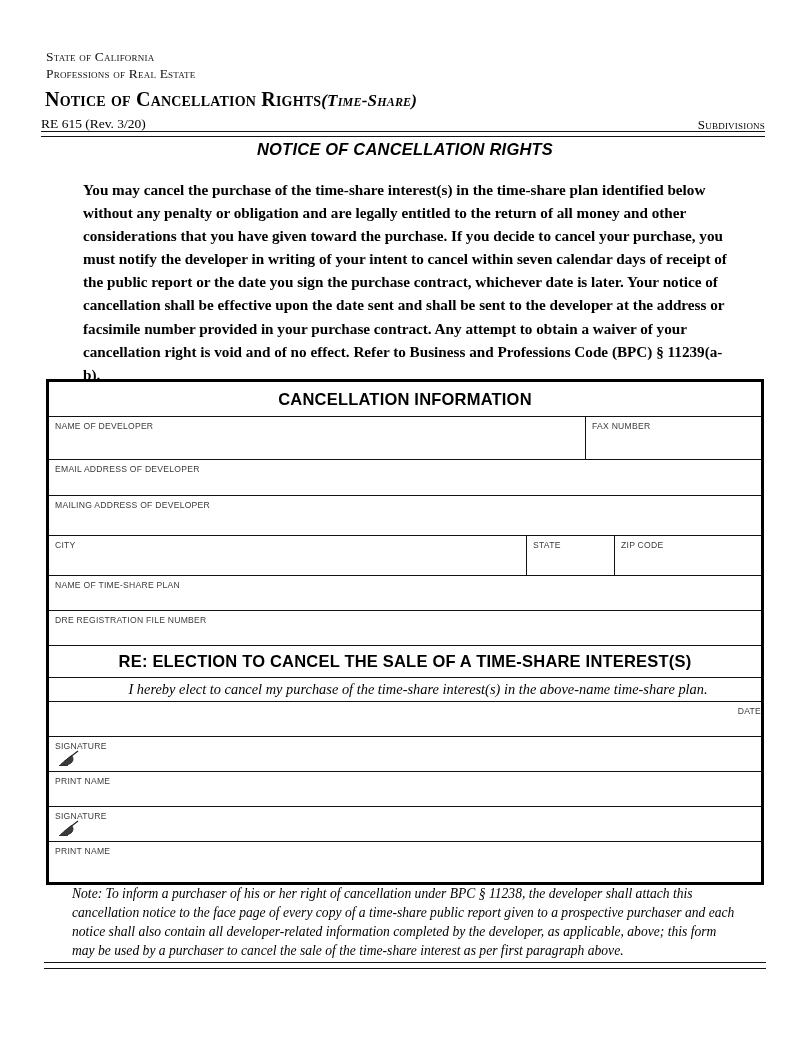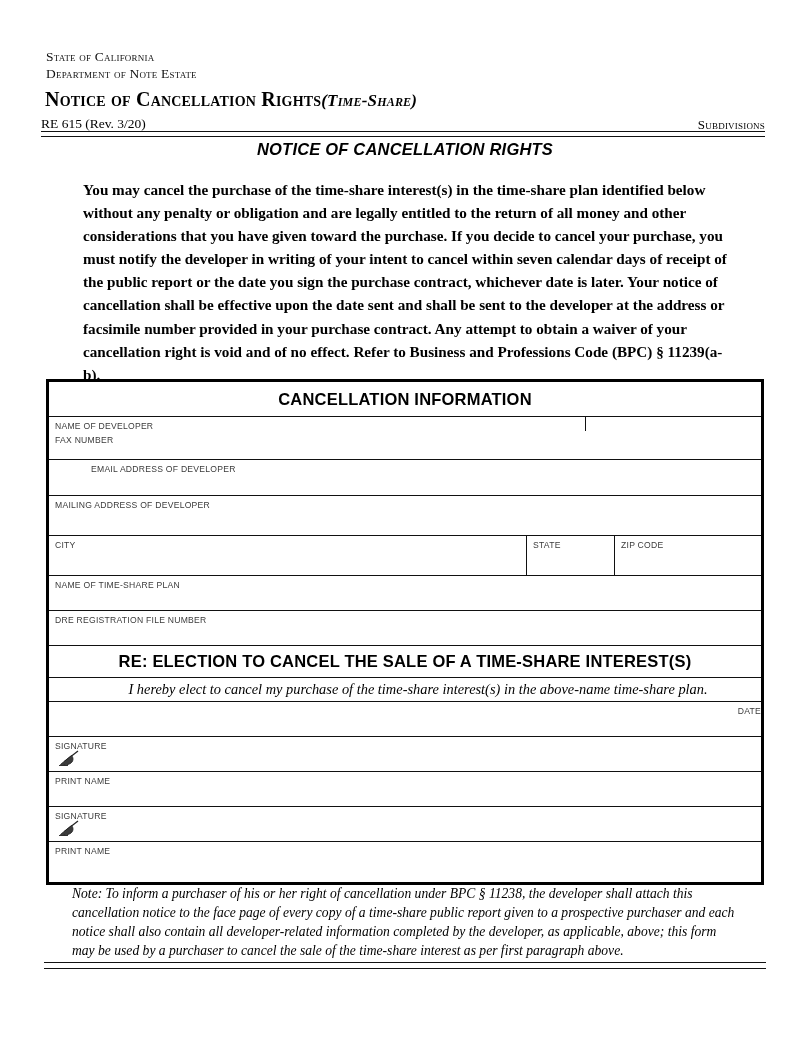--- a/index.html
+++ b/index.html
@@ -228,7 +228,7 @@
 
   <div class="hdr-agency">
     <div>State of California</div>
-    <div>Department of Note Estate</div>
+    <div>Professions of Real Estate</div>
   </div>
 
   <div class="hdr-title">

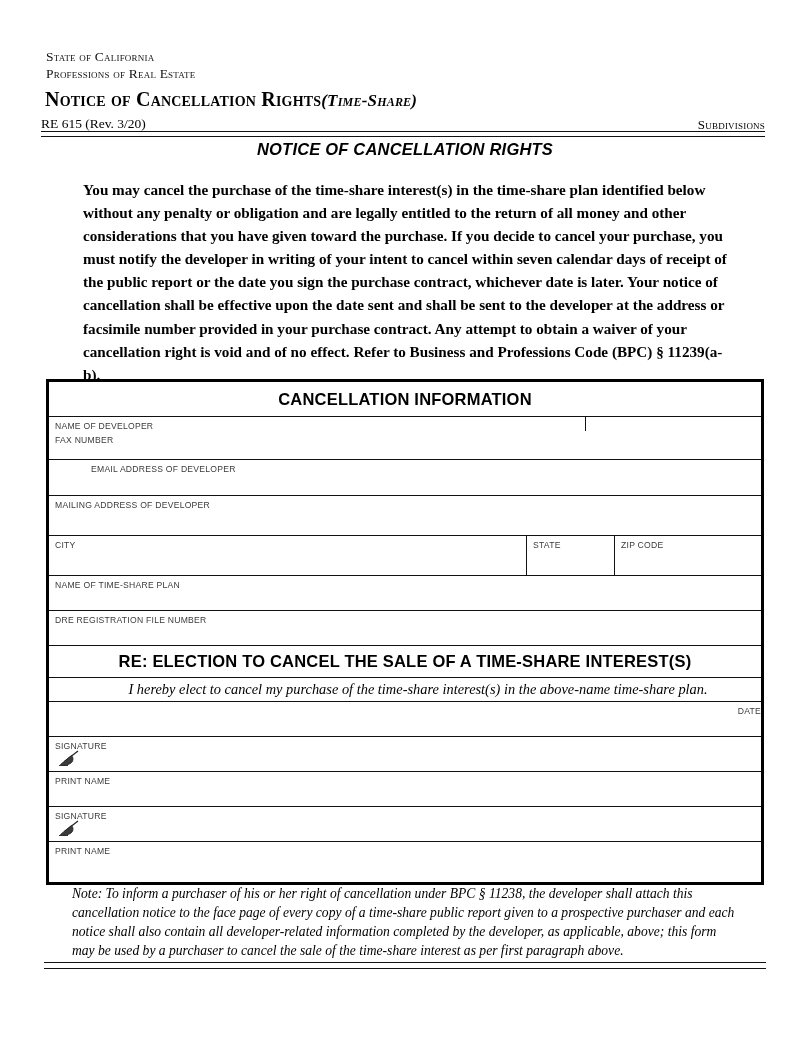--- a/index.html
+++ b/index.html
@@ -173,7 +173,7 @@
     margin-left: 26px;
   }
 
-  .h43 { height: 43px; flex-direction: column; }
+  .h43 { height: 43px; }
   .h36 { height: 36px; padding-left: 36px; }
   .h40 { height: 40px; }
   .h35 { height: 35px; }

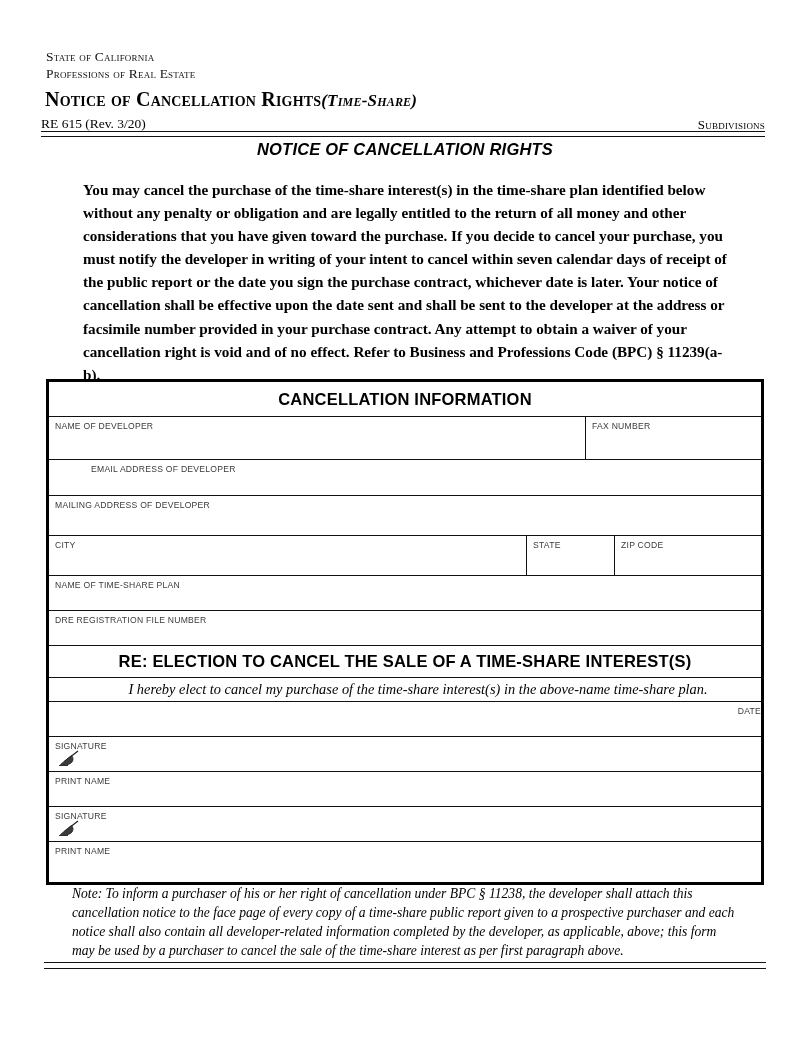--- a/index.html
+++ b/index.html
@@ -174,7 +174,7 @@
   }
 
   .h43 { height: 43px; }
-  .h36 { height: 36px; padding-left: 36px; }
+  .h36 { height: 36px; }
   .h40 { height: 40px; }
   .h35 { height: 35px; }
 

